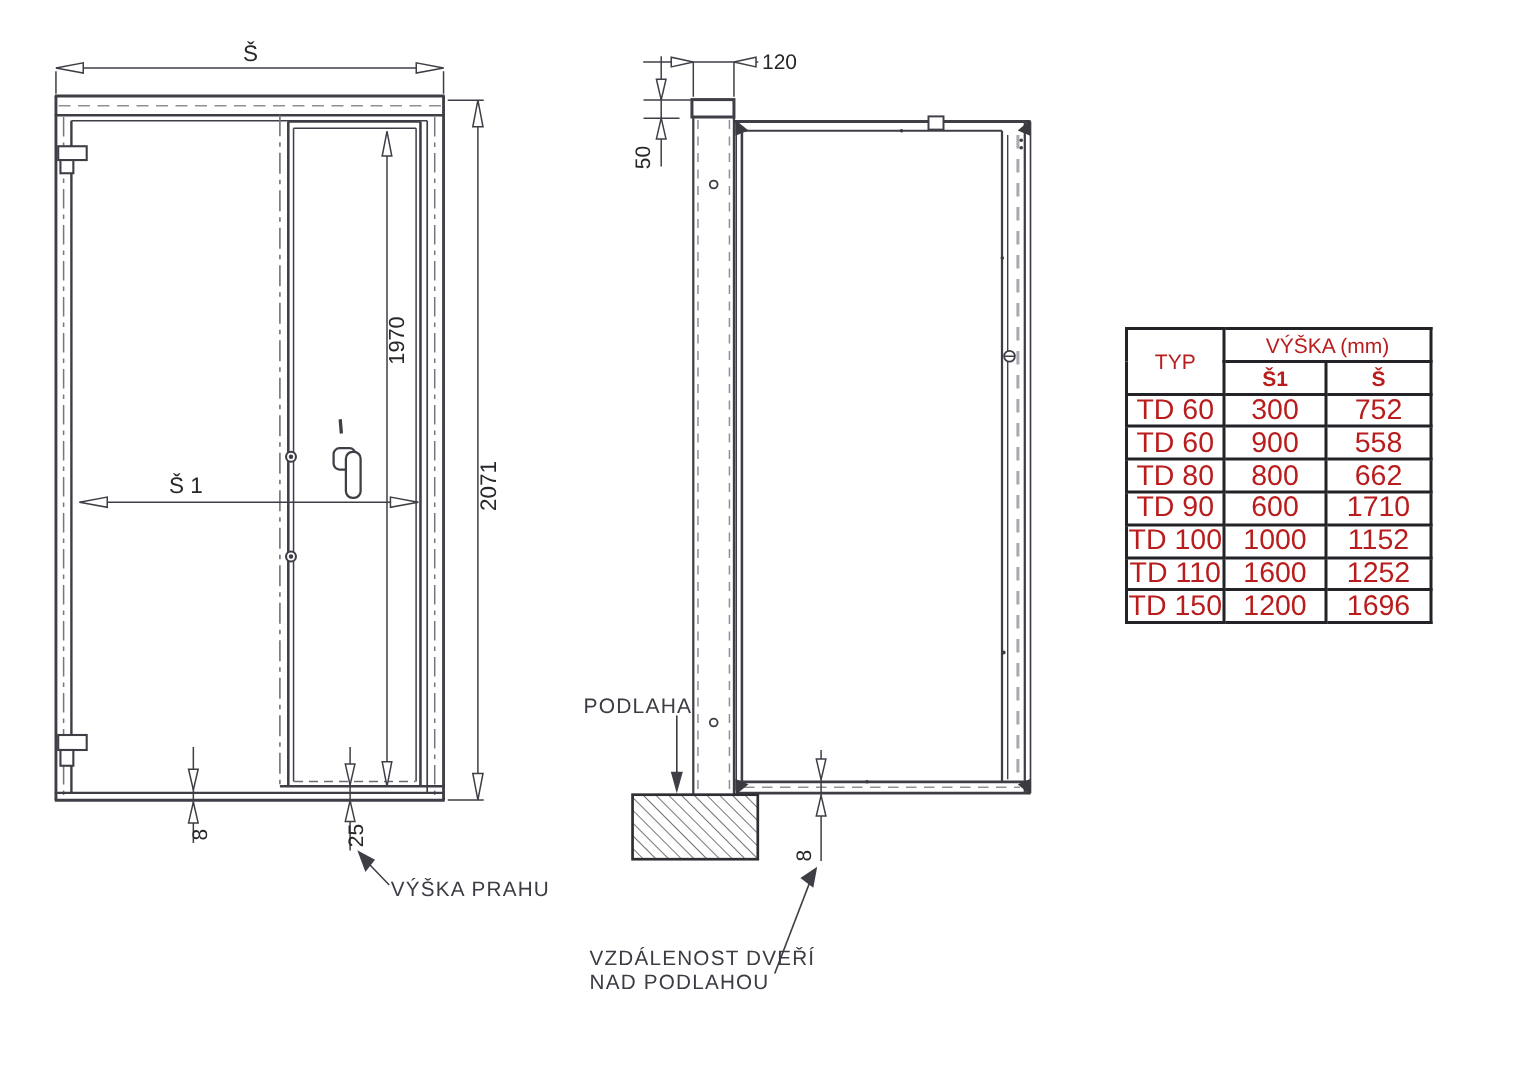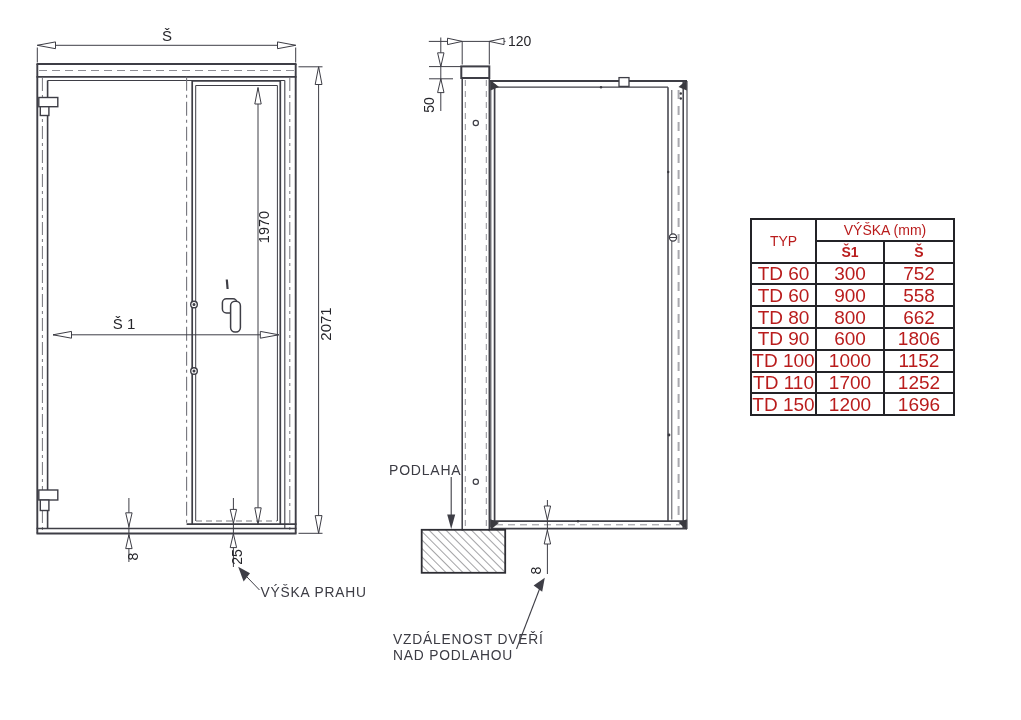--- a/index.html
+++ b/index.html
@@ -224,7 +224,7 @@
   <tr>
     <td>TD 90</td>
     <td>600</td>
-    <td>1806</td>
+    <td>1710</td>
   </tr>
   <tr>
     <td>TD 100</td>

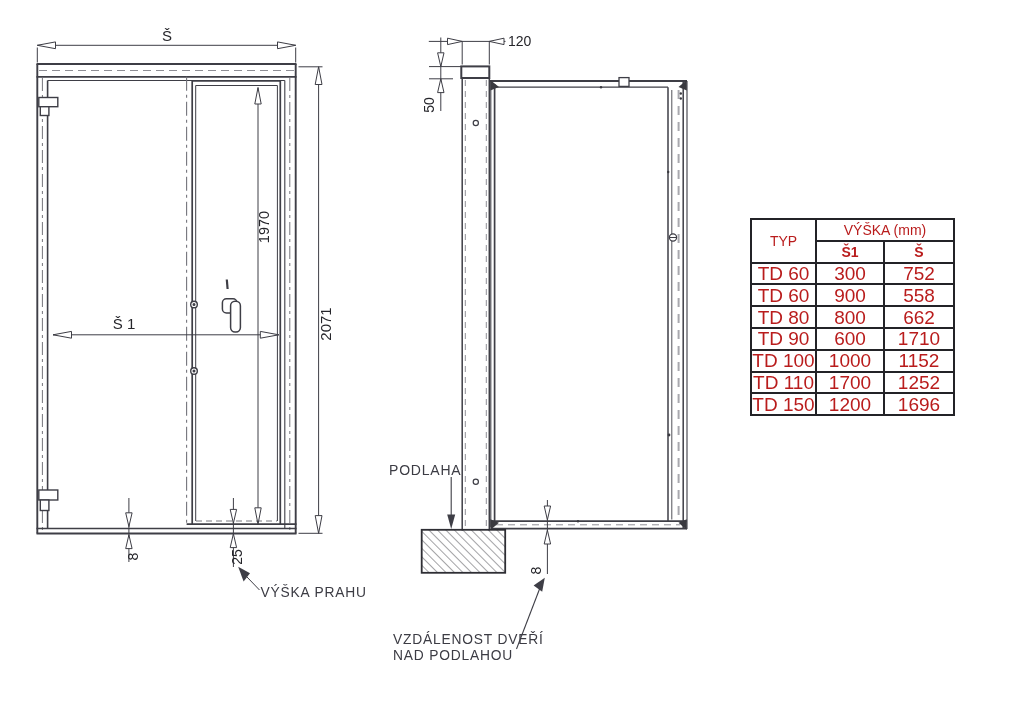--- a/index.html
+++ b/index.html
@@ -233,7 +233,7 @@
   </tr>
   <tr>
     <td>TD 110</td>
-    <td>1700</td>
+    <td>1600</td>
     <td>1252</td>
   </tr>
   <tr>

